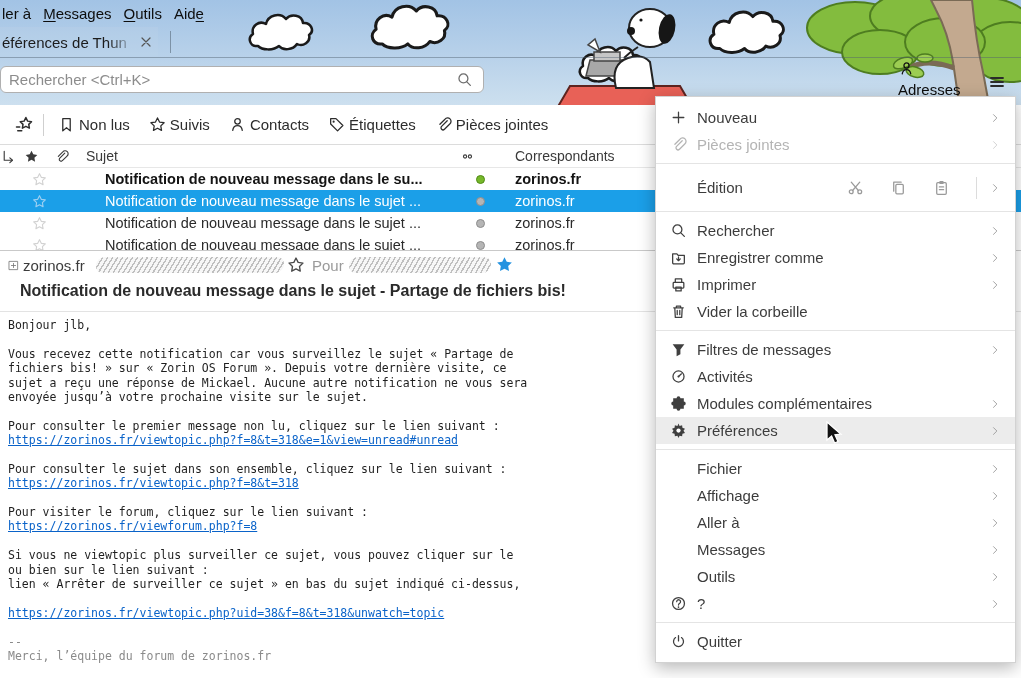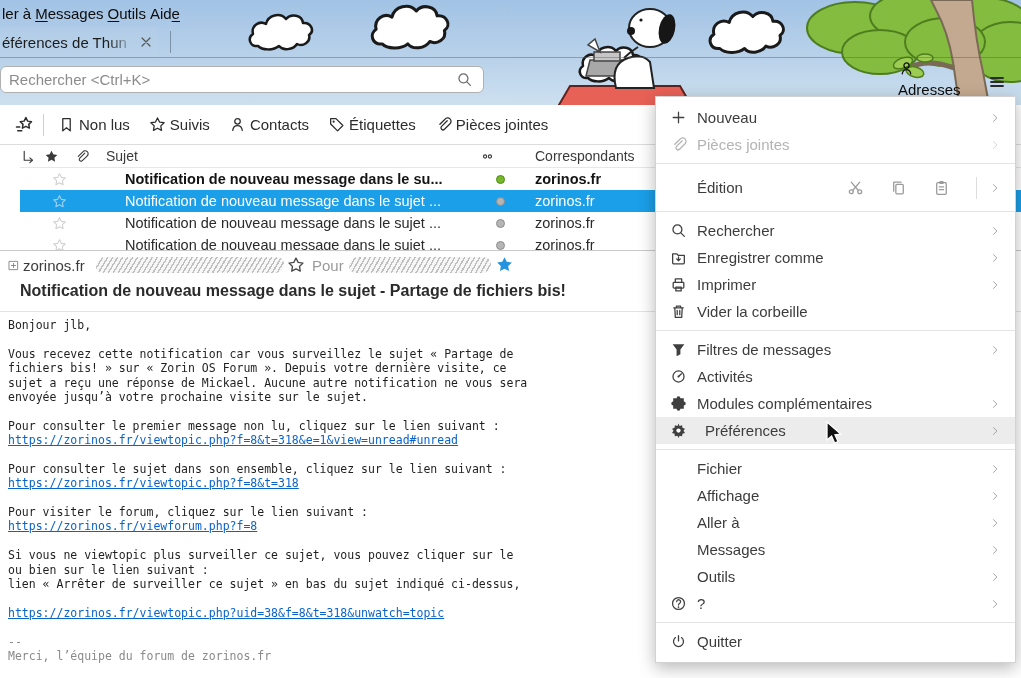--- a/index.html
+++ b/index.html
@@ -16,7 +16,7 @@
 
   
   .menubar{position:absolute;top:0;left:0;right:0;height:27px;display:flex;
-           align-items:center;gap:4px;padding-left:2px;font-size:15px;color:#0d0d0d;z-index:3;}
+           align-items:center;gap:12px;padding-left:2px;font-size:15px;color:#0d0d0d;z-index:3;}
   .menubar-item{cursor:default;}
   .u{text-decoration:underline;text-underline-offset:2px;}
 

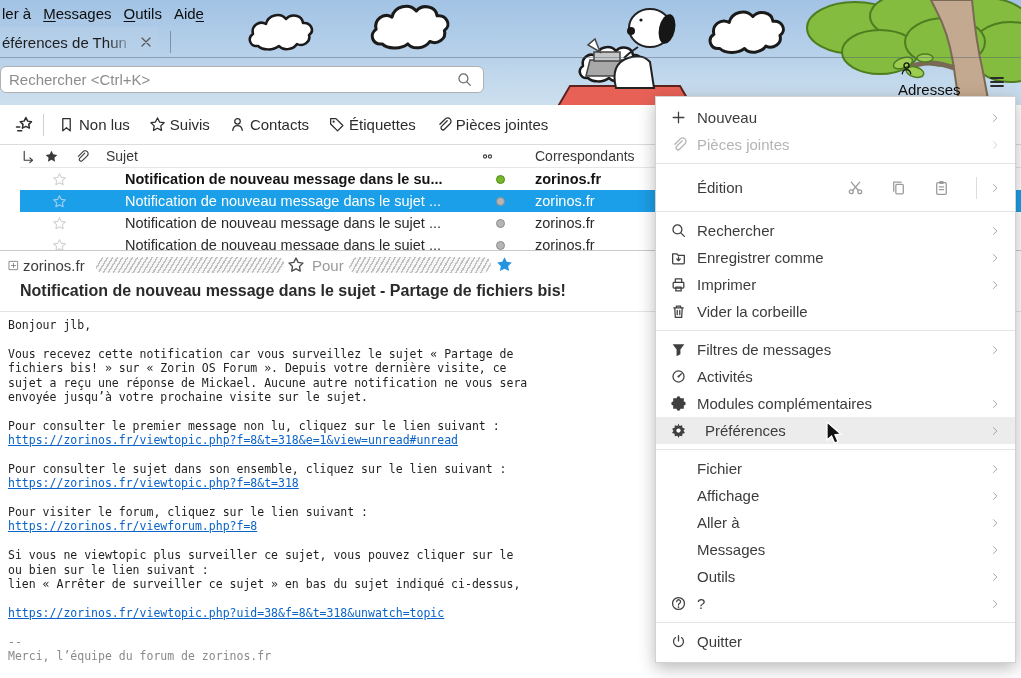--- a/index.html
+++ b/index.html
@@ -55,7 +55,7 @@
 
   .mlist{height:105px;overflow:hidden;}
   .mrow,.mhead{display:grid;grid-template-columns:24px 30px 30px 376px 40px 1fr;
-               align-items:center;height:22px;font-size:14.5px;color:#2a2a2a;margin-left:20px;}
+               align-items:center;height:22px;font-size:14.5px;color:#2a2a2a;}
   .mhead{height:22px;border-bottom:1px solid #e7e7e7;color:#3a3a3a;font-size:14px;}
   .cell-c{display:flex;justify-content:center;align-items:center;}
   .mhead .icon{width:15px;height:15px;color:#3a3a3a;}

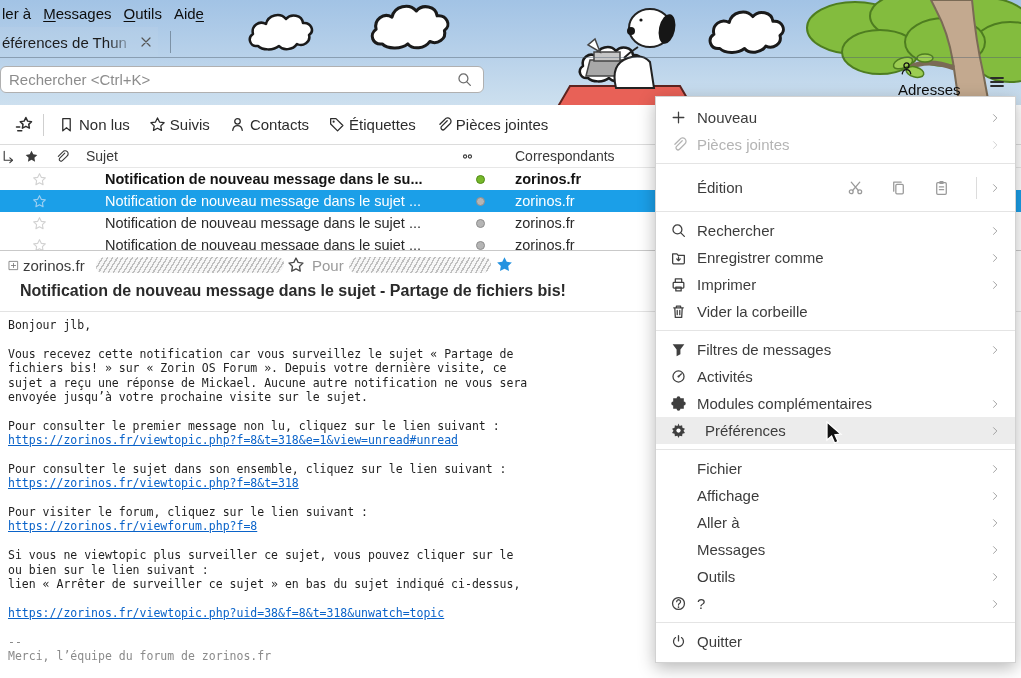--- a/index.html
+++ b/index.html
@@ -95,7 +95,7 @@
               padding:7px 0;z-index:10;}
   .menu-item{height:27px;display:flex;align-items:center;padding:0 14px;font-size:15px;color:#3c3c3c;}
   .menu-item.tall{height:37px;}
-  .menu-item.hovered{background:var(--hover,#ececec);gap:8px;}
+  .menu-item.hovered{background:var(--hover,#ececec);}
   .menu-item.disabled{color:#b4b4b4;}
   .menu-item.disabled .mi-icon{color:#b4b4b4;}
   .mi-icon{width:17px;height:17px;flex:none;color:#3f3f3f;}

